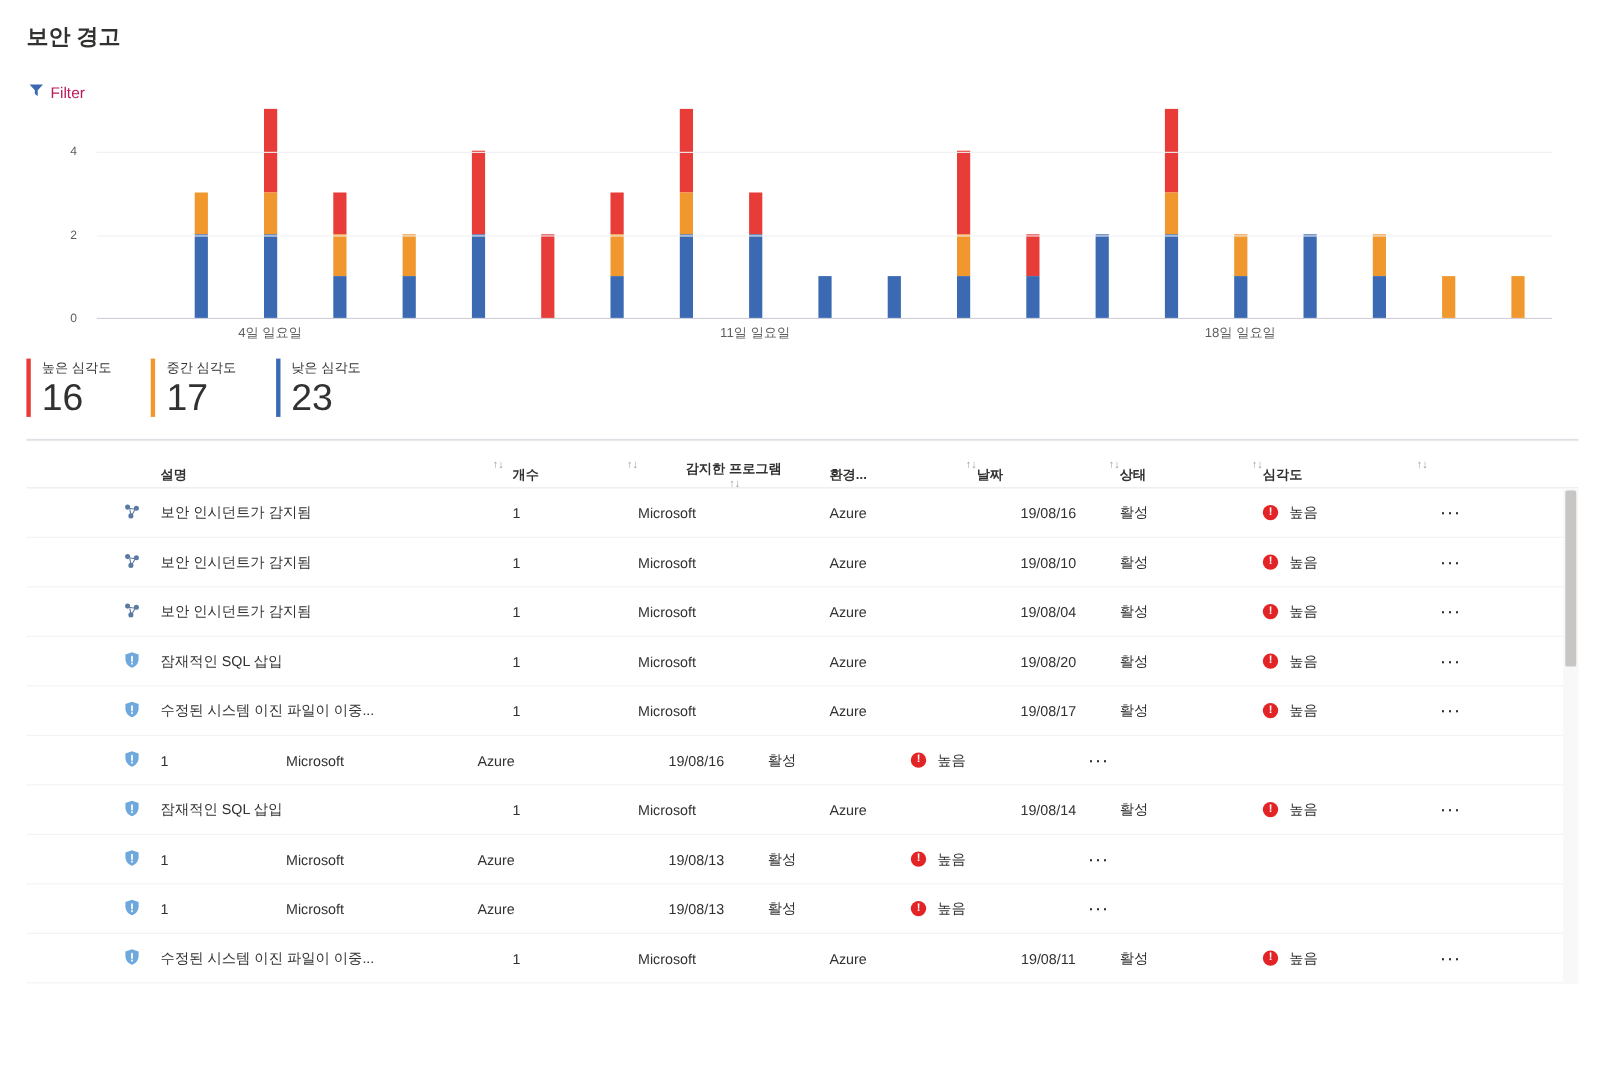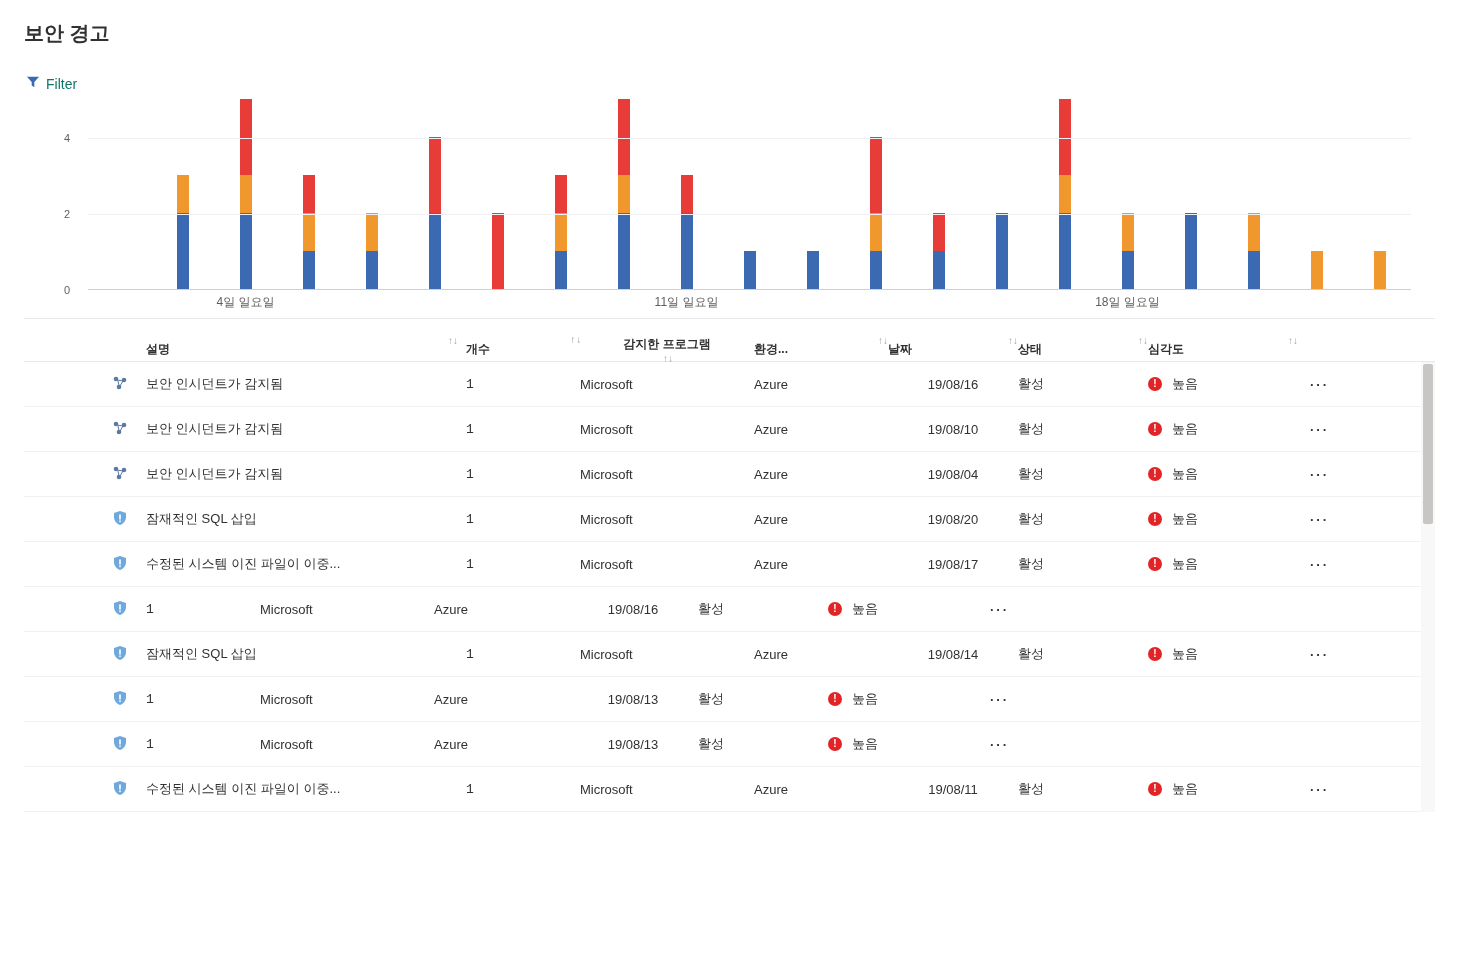--- a/index.html
+++ b/index.html
@@ -30,7 +30,7 @@
       align-items: center;
       gap: 6px;
       font-size: 14px;
-      color: #0f766e;
+      color: #be185d;
       background: none;
       border: none;
       cursor: pointer;

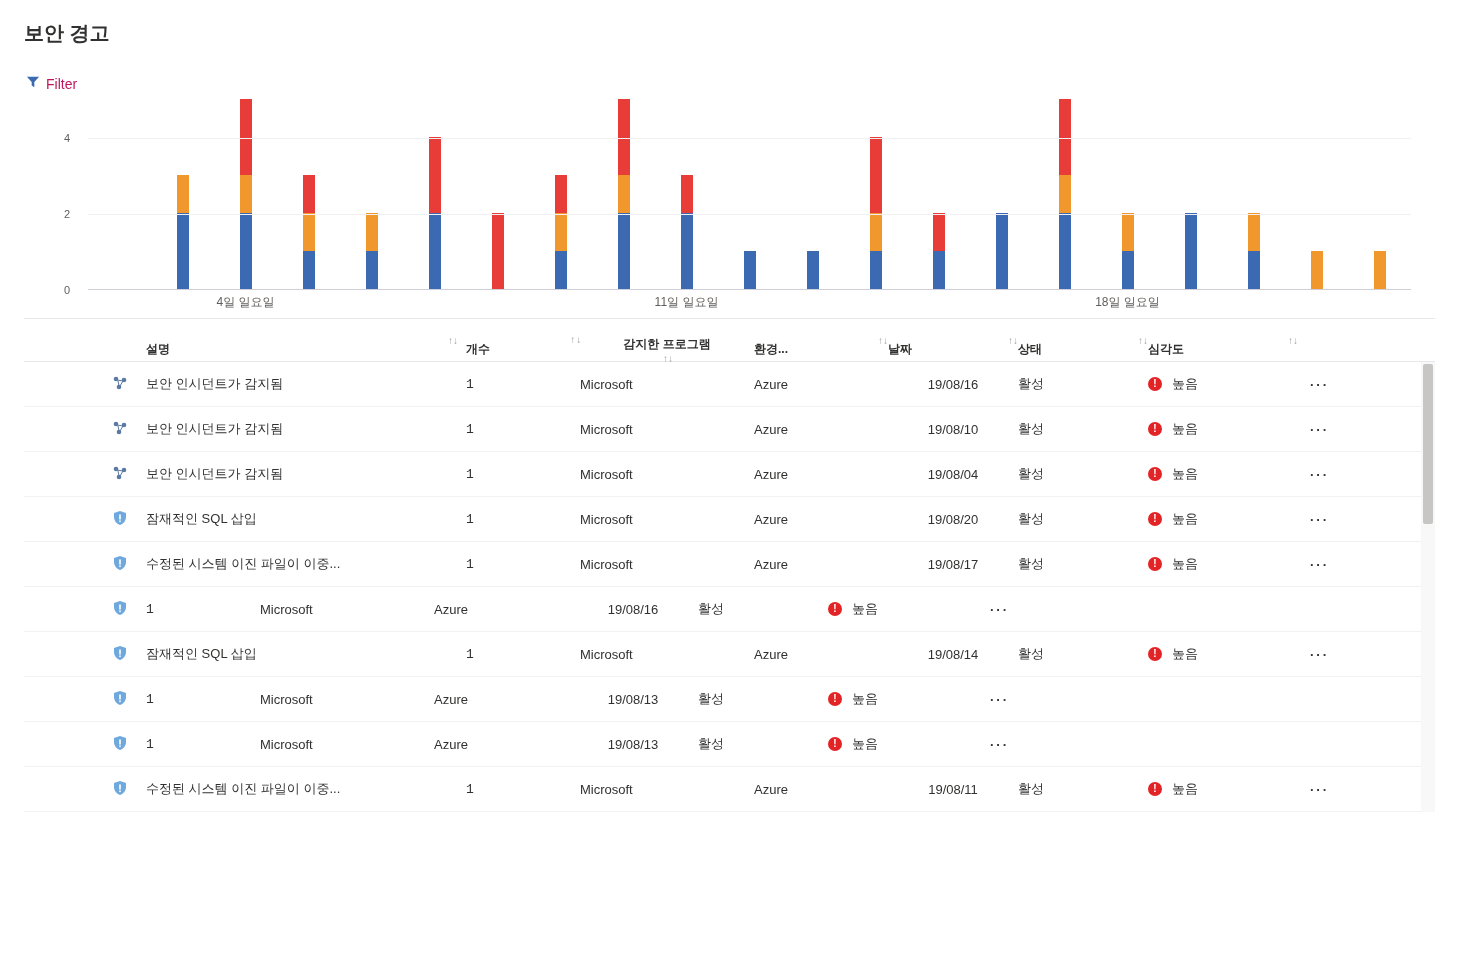--- a/index.html
+++ b/index.html
@@ -380,6 +380,29 @@
   </div>
 
   
+  <div class="summary" id="summary">
+      <div class="summary-item">
+        <div class="summary-bar" style="background: rgb(231, 60, 55);"></div>
+        <div class="summary-text">
+          <div class="summary-label">높은 심각도</div>
+          <div class="summary-value">16</div>
+        </div>
+      </div>
+      <div class="summary-item">
+        <div class="summary-bar" style="background: rgb(240, 151, 46);"></div>
+        <div class="summary-text">
+          <div class="summary-label">중간 심각도</div>
+          <div class="summary-value">17</div>
+        </div>
+      </div>
+      <div class="summary-item">
+        <div class="summary-bar" style="background: rgb(59, 106, 179);"></div>
+        <div class="summary-text">
+          <div class="summary-label">낮은 심각도</div>
+          <div class="summary-value">23</div>
+        </div>
+      </div>
+    </div>
 
   
   <div class="table-wrap">

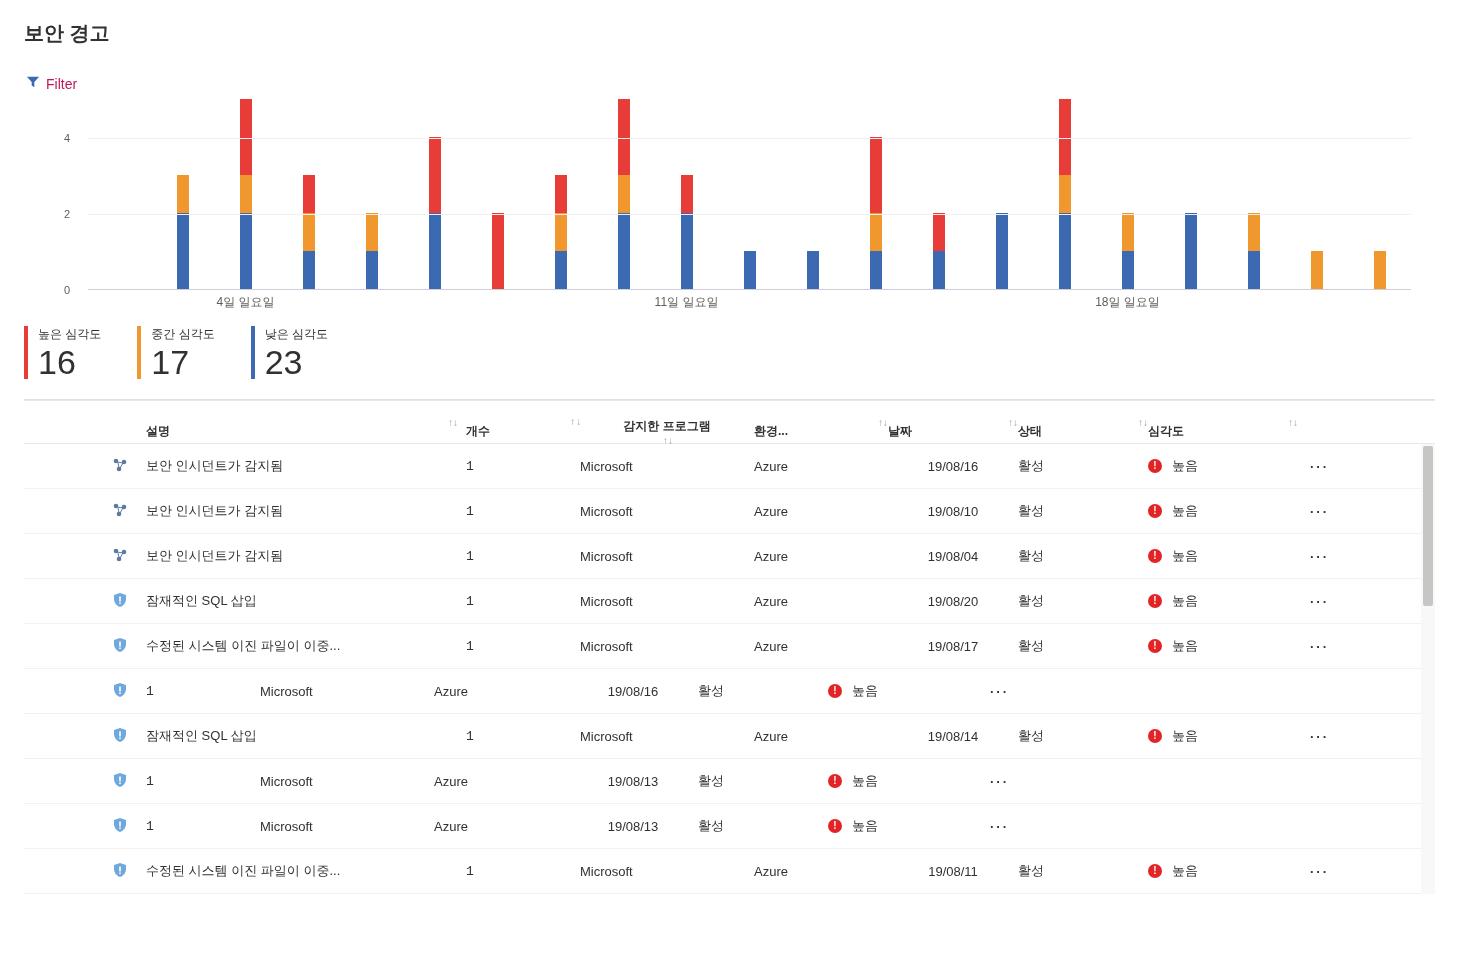--- a/index.html
+++ b/index.html
@@ -164,7 +164,7 @@
     }
     .col-icon { width: 110px; padding-left: 76px; }
     .col-desc { width: 320px; padding-right: 8px; white-space: nowrap; overflow: hidden; text-overflow: ellipsis; }
-    .col-count { width: 114px; font-family: Liberation Mono, monospace; }
+    .col-count { width: 114px; }
     .col-detected { width: 174px; flex-direction: column; }
     .col-env { width: 134px; }
     .col-date { width: 130px; text-align: center; }

